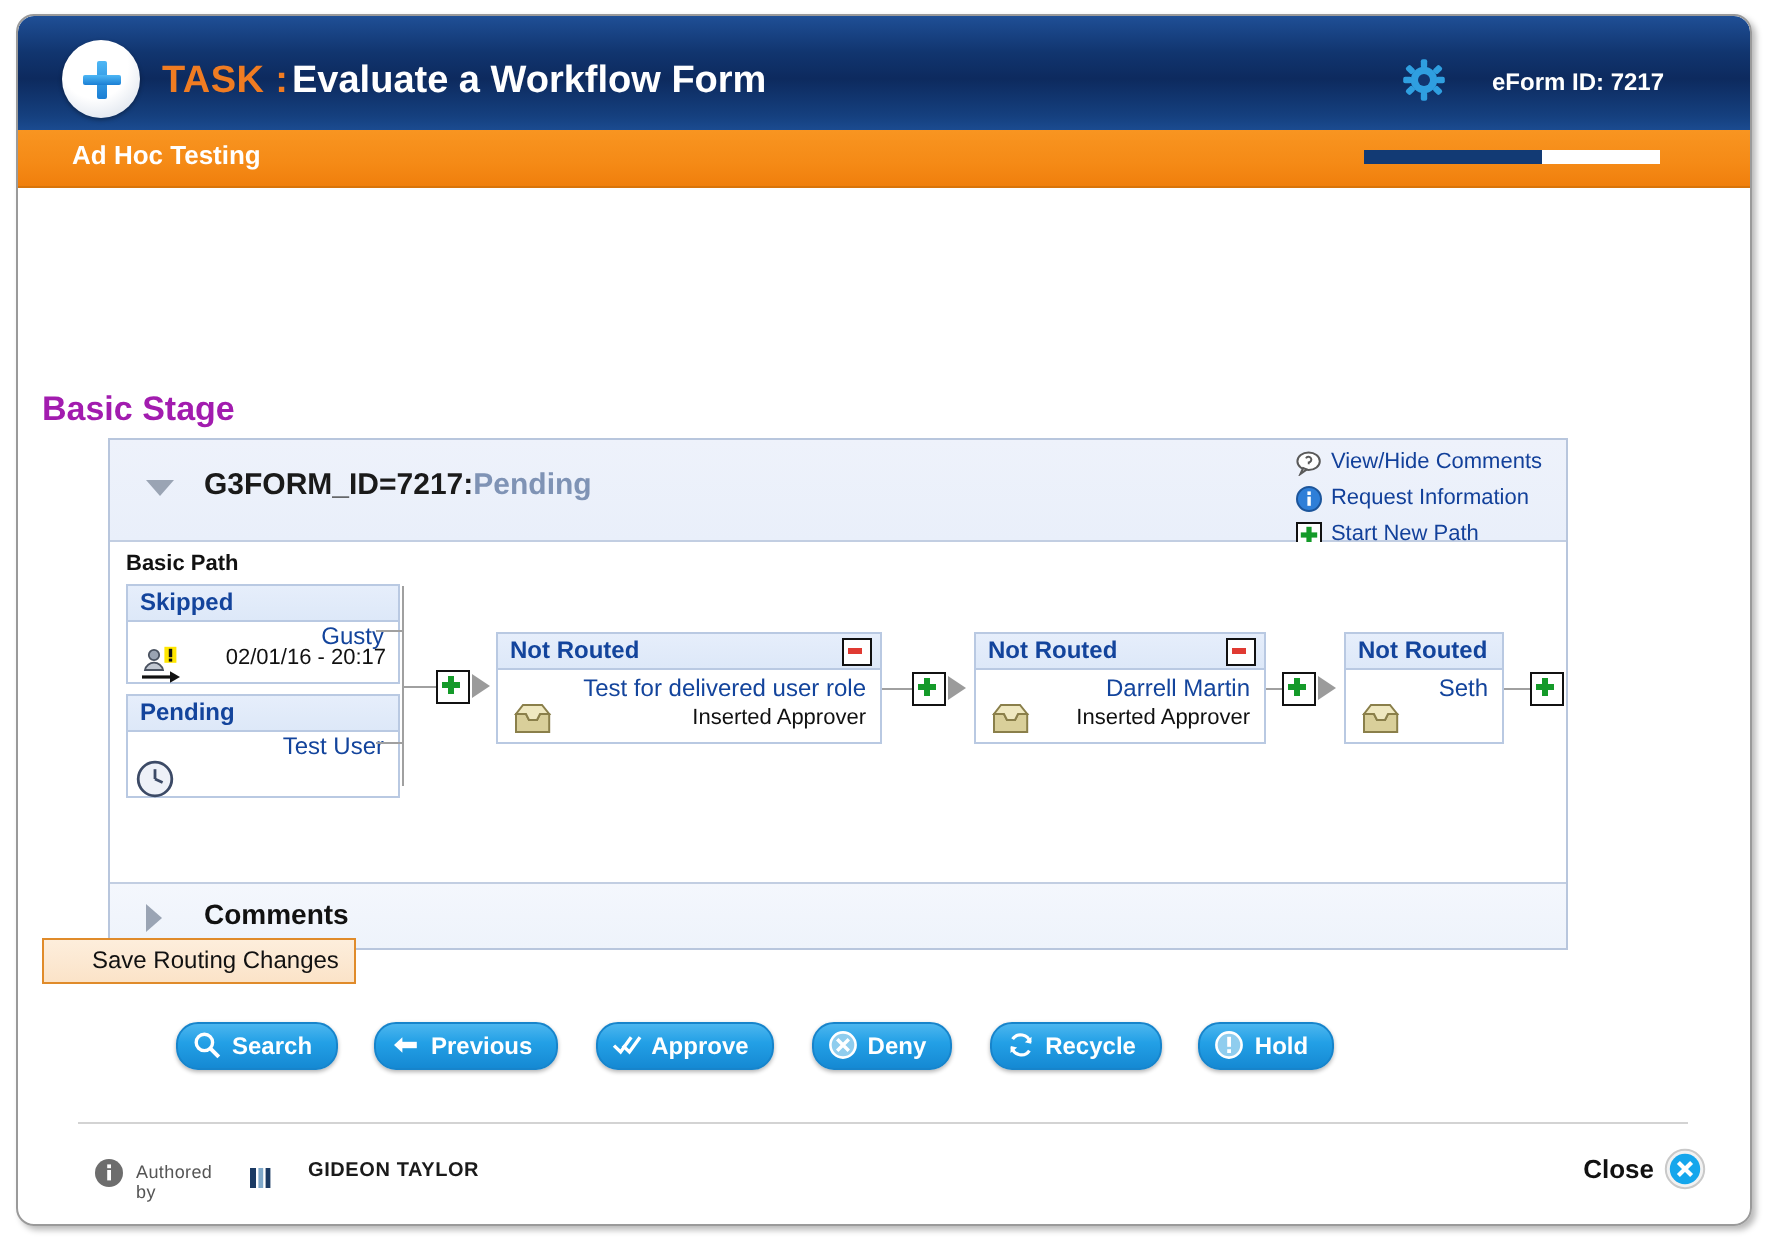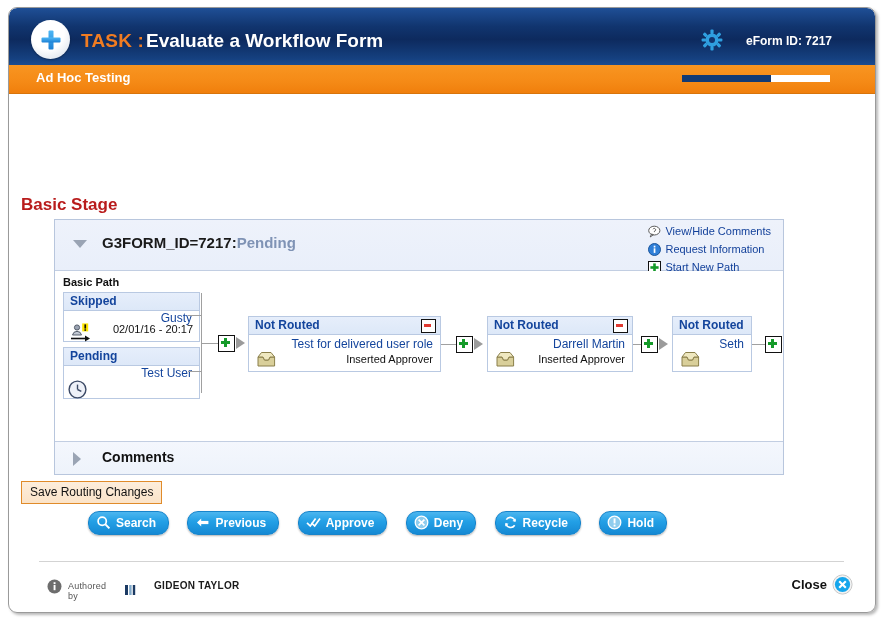--- a/index.html
+++ b/index.html
@@ -89,7 +89,7 @@
   }
   .stage-title{
     position:absolute;left:12px;top:101px;
-    font-size:17px;font-weight:bold;color:#b91c1c;
+    font-size:17px;font-weight:bold;color:#a21caf;
   }
   
   .panel{

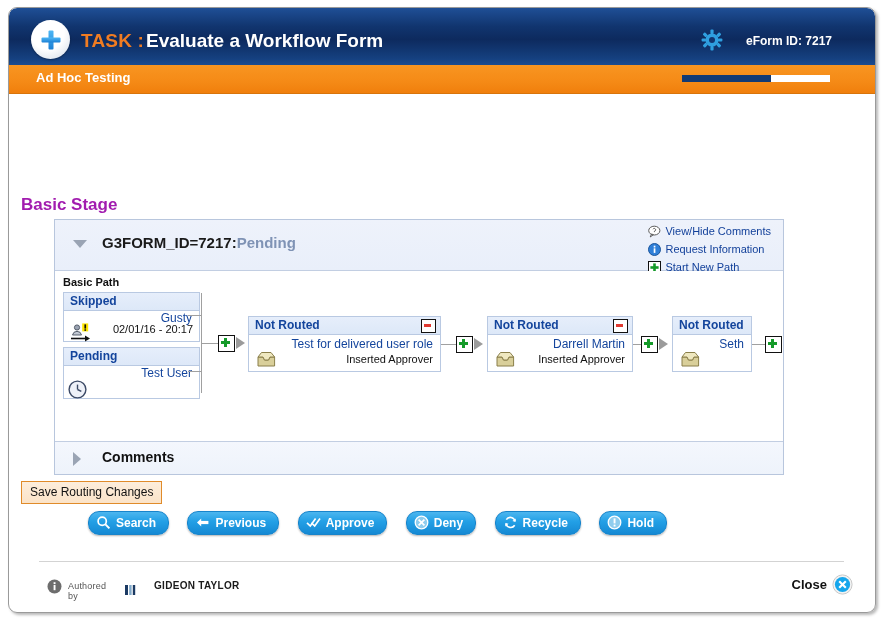--- a/index.html
+++ b/index.html
@@ -179,8 +179,8 @@
   }
   
   .save-btn{
-    position:absolute;left:12px;top:387px;
-    padding:3px 8px 4px 8px;font-size:12px;color:#111;
+    position:absolute;left:12px;top:375px;
+    padding:3px 8px 4px 24px;font-size:12px;color:#111;
     background:linear-gradient(180deg,#fdeedc 0%,#fbe3c8 100%);
     border:1px solid #e08b2a;cursor:pointer;
   }

